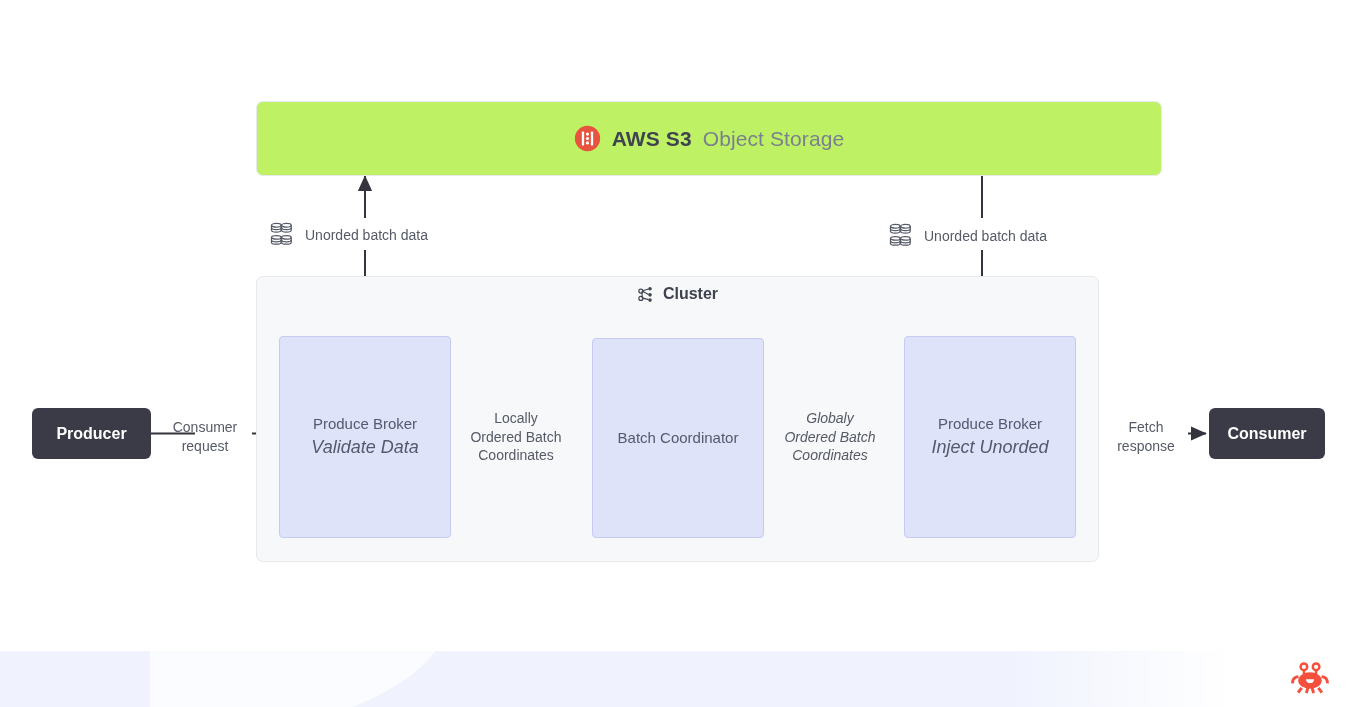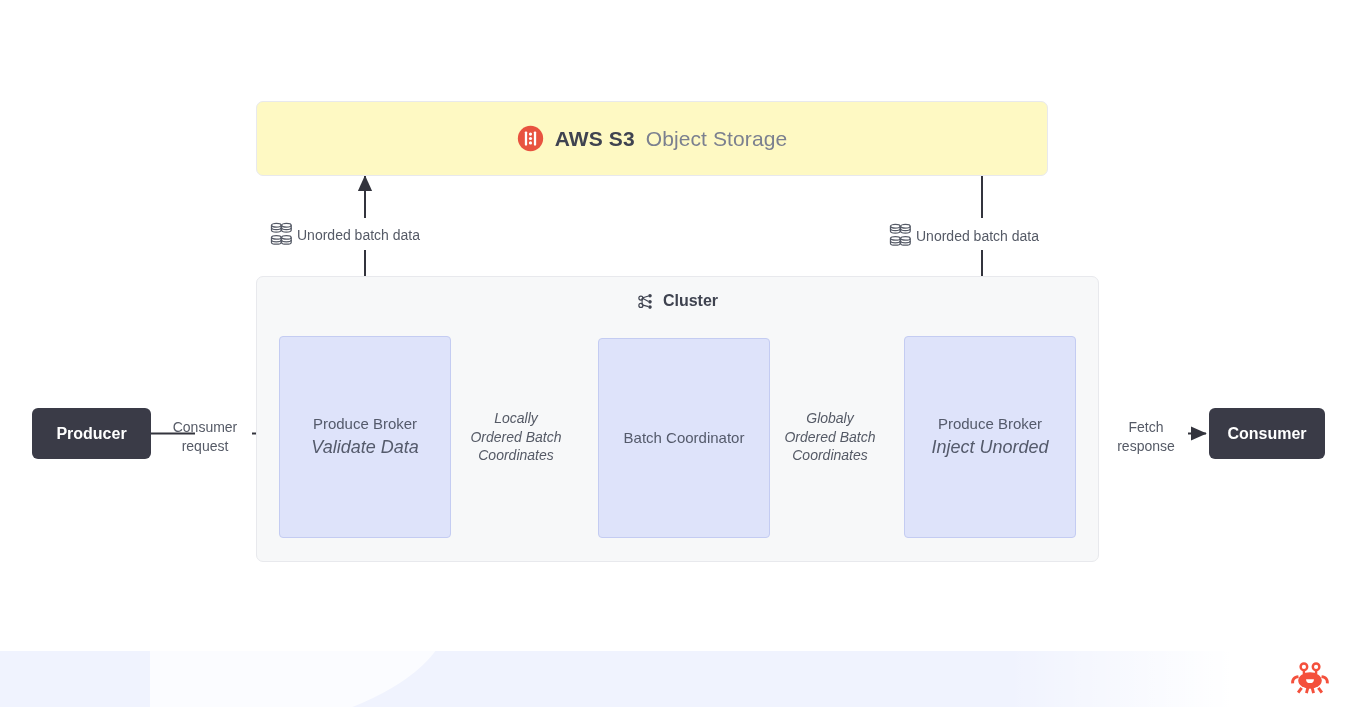--- a/index.html
+++ b/index.html
@@ -24,9 +24,9 @@
     position: absolute;
     left: 256px;
     top: 101px;
-    width: 792px;
+    width: 906px;
     height: 75px;
-    background: #fef9c3;
+    background: #bef264;
     border: 1px solid #e8e9ed;
     border-radius: 7px;
     box-sizing: border-box;

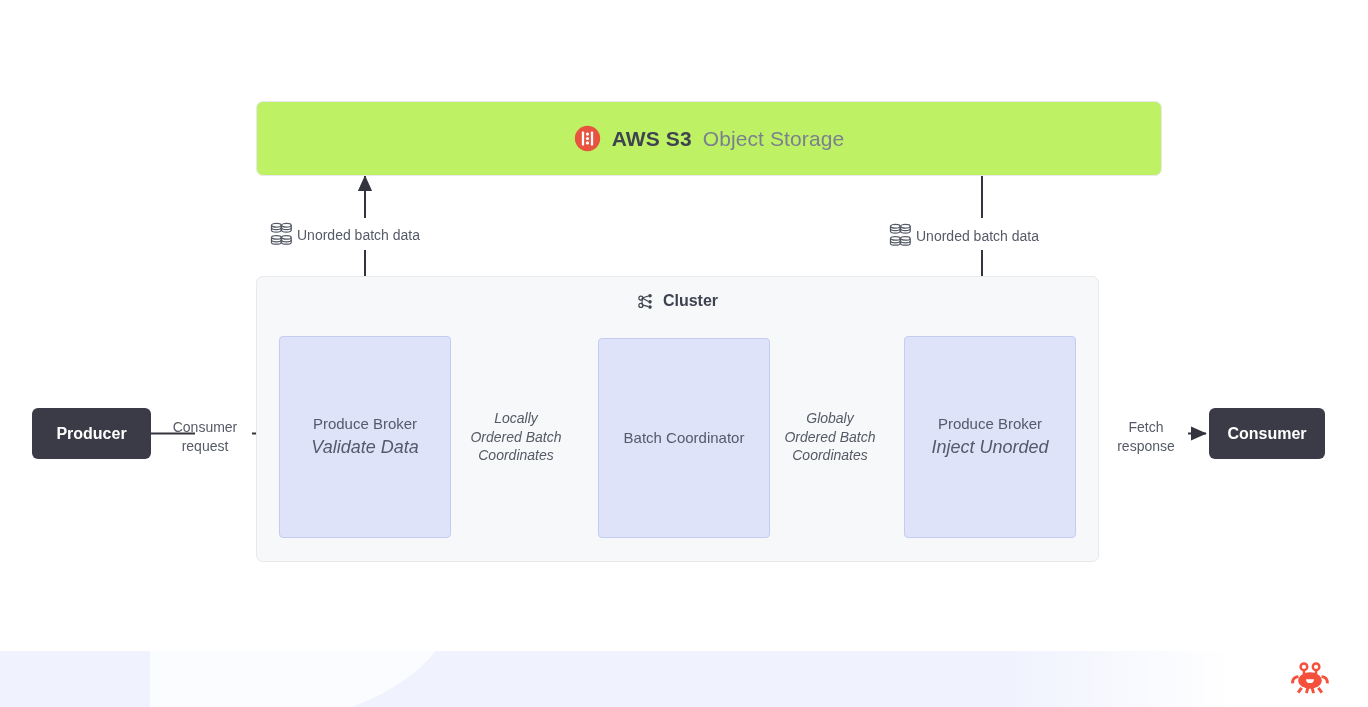--- a/index.html
+++ b/index.html
@@ -153,6 +153,7 @@
     position: absolute;
     display: flex;
     align-items: center;
+    gap: 8px;
     font-size: 14px;
     color: #555a66;
   }

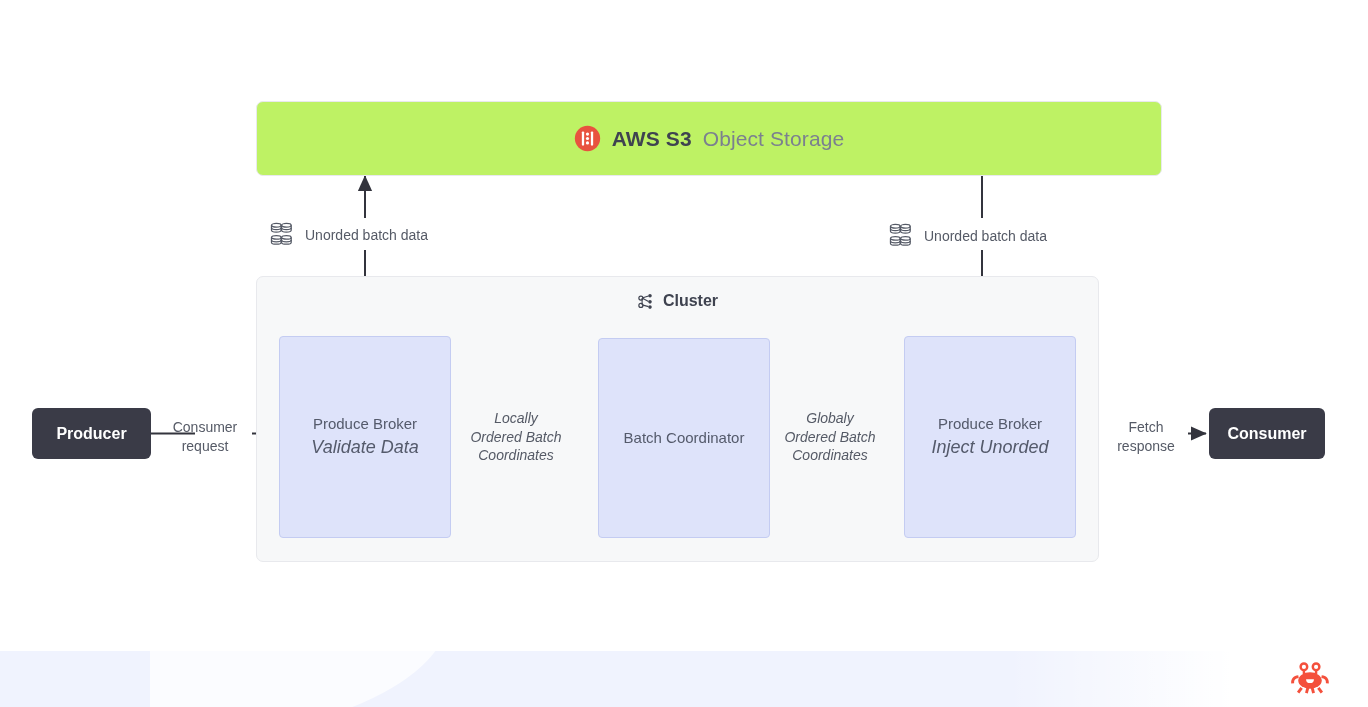--- a/index.html
+++ b/index.html
@@ -70,7 +70,7 @@
   }
   .cluster-title {
     position: absolute;
-    top: 15px;
+    top: 8px;
     left: 0;
     width: 100%;
     display: flex;

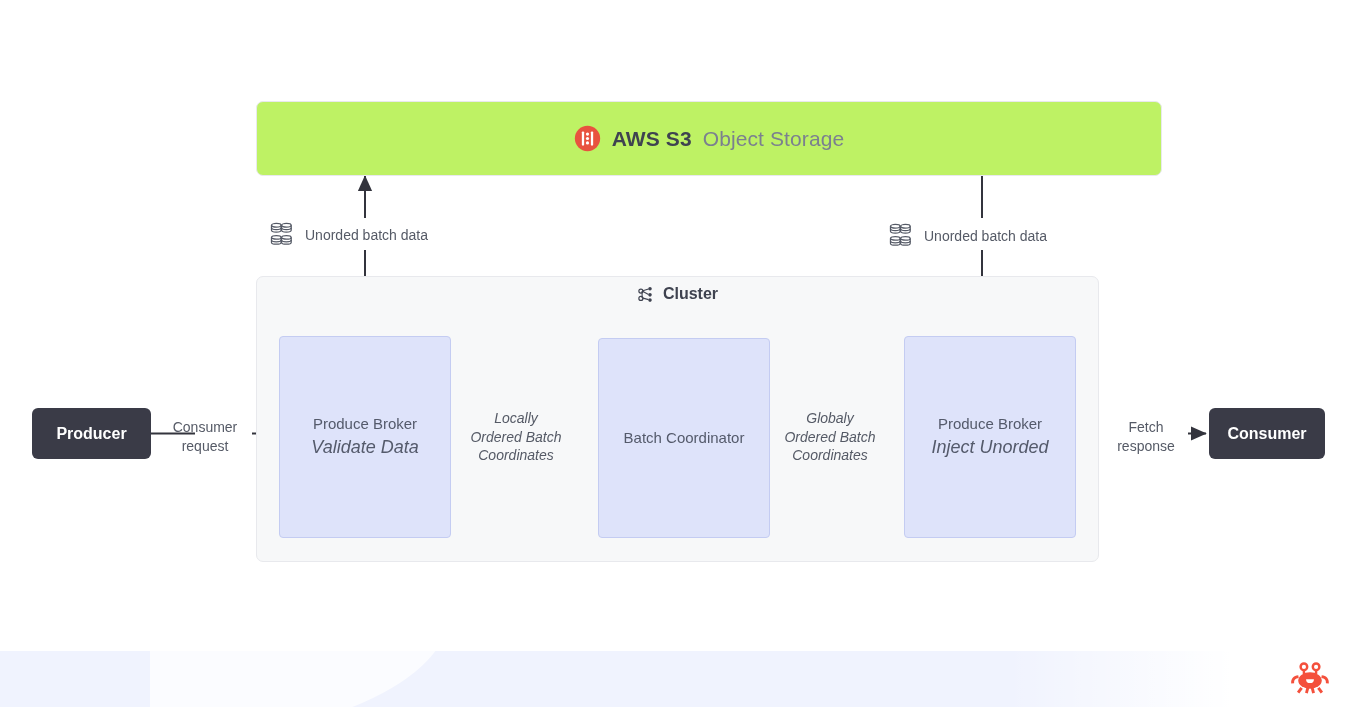--- a/index.html
+++ b/index.html
@@ -144,7 +144,7 @@
     white-space: pre-line;
   }
   #lbl-produce-request { left: 163px; top: 418px; width: 84px; }
-  #lbl-locally         { left: 455px; top: 409px; width: 122px; font-style: italic; }
+  #lbl-locally         { left: 455px; top: 409px; width: 122px; }
   #lbl-globaly         { left: 769px; top: 409px; width: 122px; font-style: italic; }
   #lbl-fetch           { left: 1100px; top: 418px; width: 92px; }
 

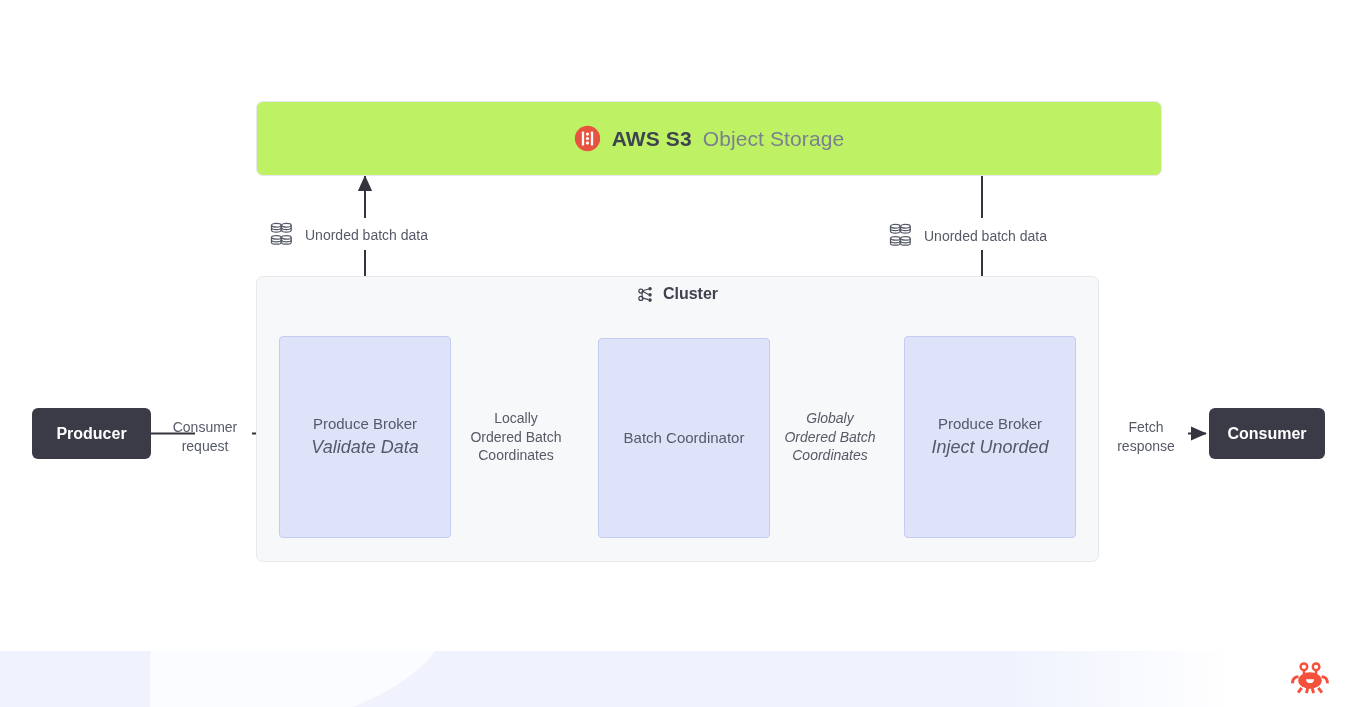--- a/index.html
+++ b/index.html
@@ -115,7 +115,7 @@
   .node.plain .n-title { font-weight: normal; }
 
   #node-validate   { left: 279px; top: 336px; width: 172px; height: 202px; }
-  #node-coord      { left: 592px; top: 338px; width: 172px; height: 200px; margin-left: 6px; }
+  #node-coord      { left: 592px; top: 338px; width: 172px; height: 200px; }
   #node-inject     { left: 904px; top: 336px; width: 172px; height: 202px; }
 
   

